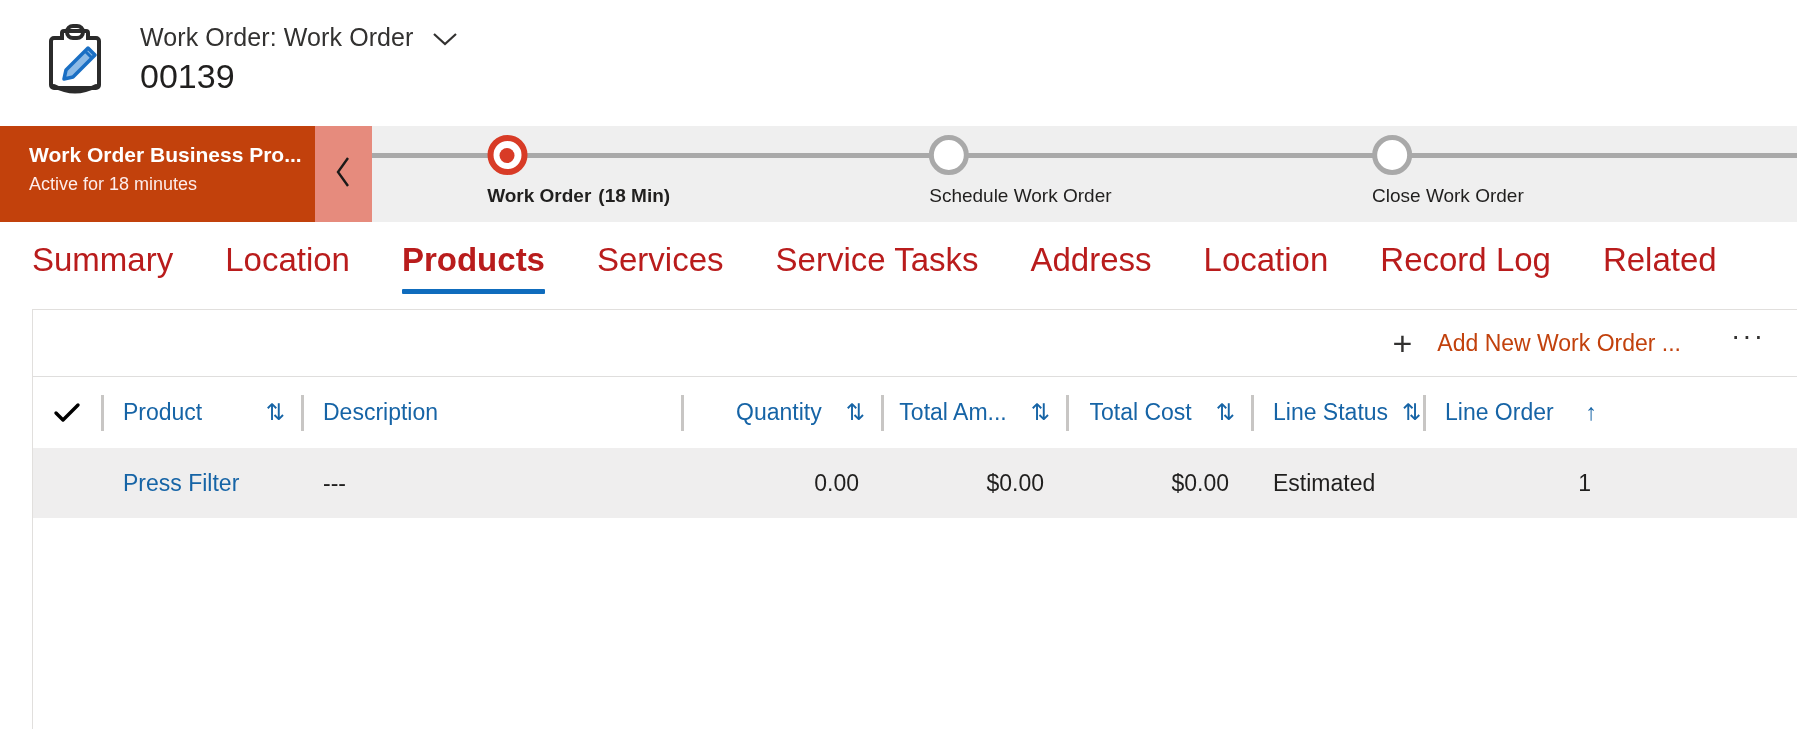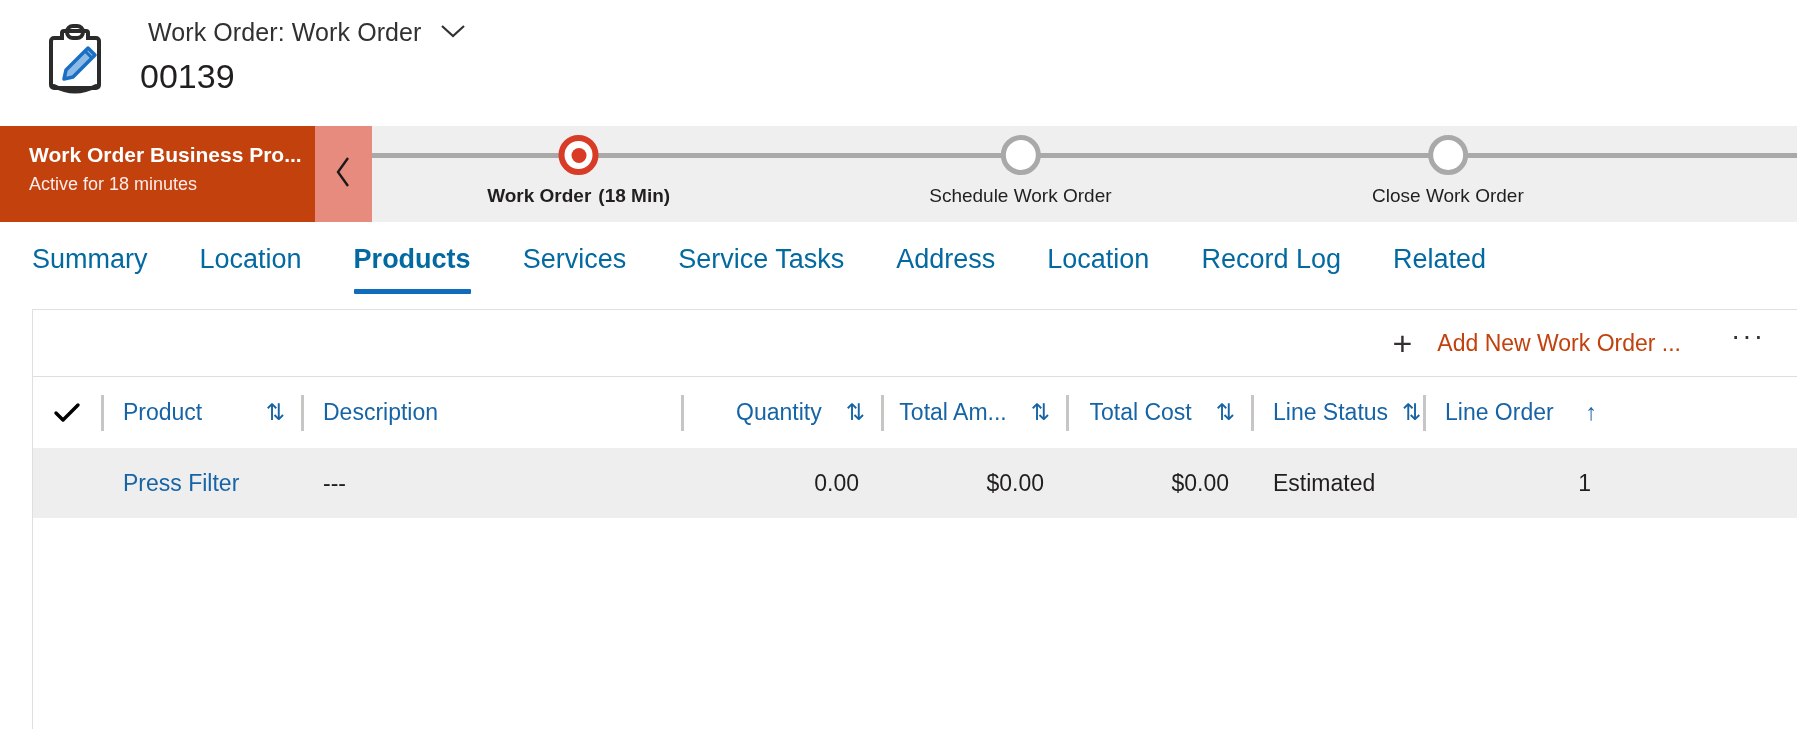--- a/index.html
+++ b/index.html
@@ -39,9 +39,8 @@
   }
   .entity-line {
     display: flex;
-    align-items: flex-start;
+    align-items: flex-end;
     height: 34px;
-    margin-left: 8px;
   }
   .entity-name {
     font-size: 25px;

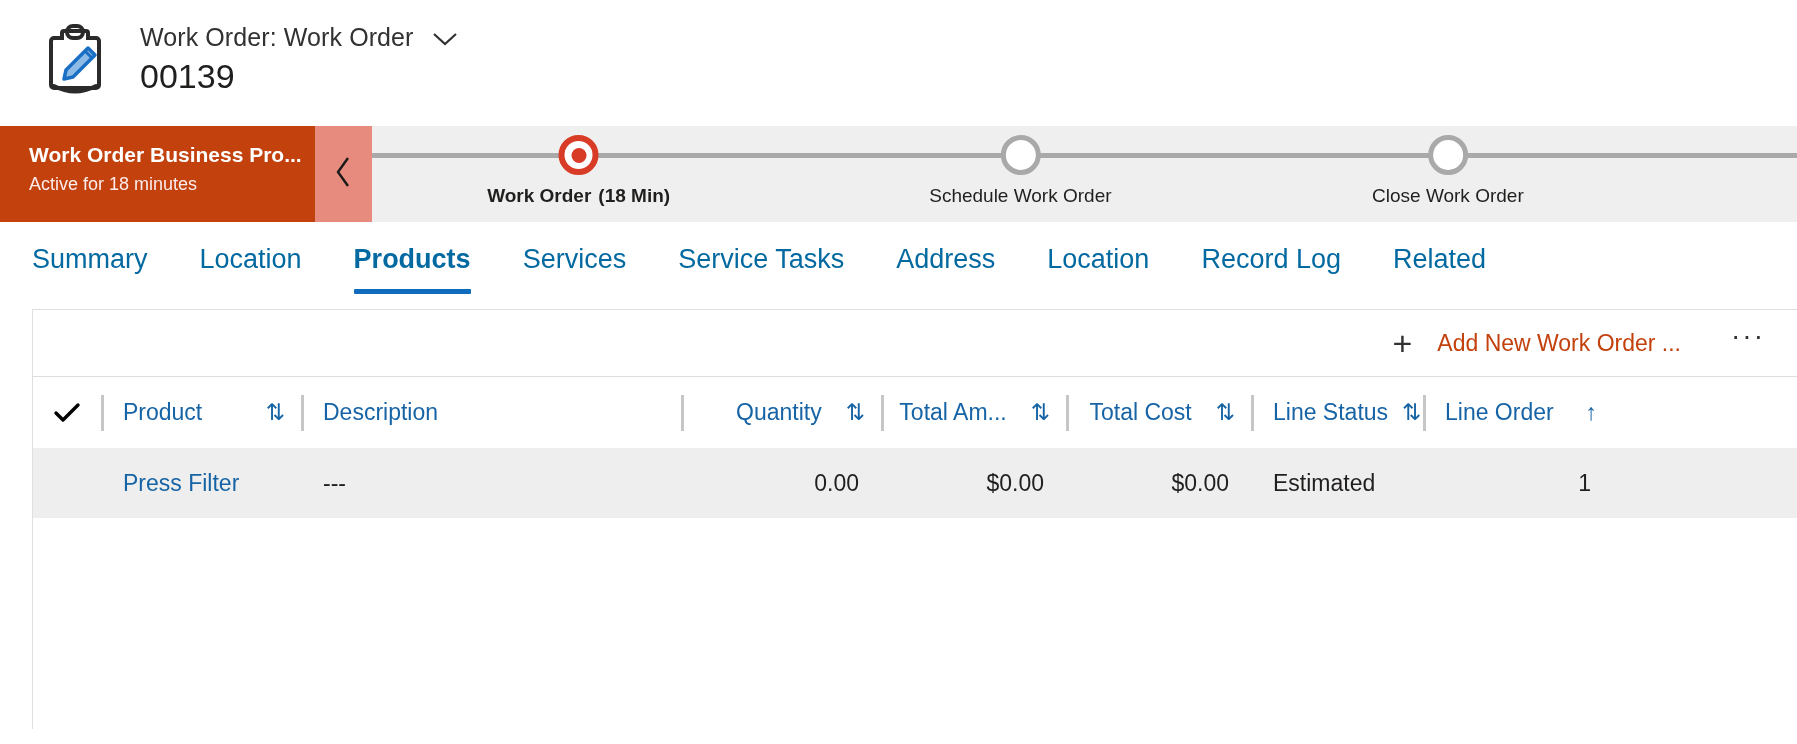--- a/index.html
+++ b/index.html
@@ -124,7 +124,7 @@
     transform: translateX(-50%);
     display: flex;
     flex-direction: column;
-    align-items: center;
+    align-items: flex-start;
     cursor: pointer;
   }
   .stage-marker {

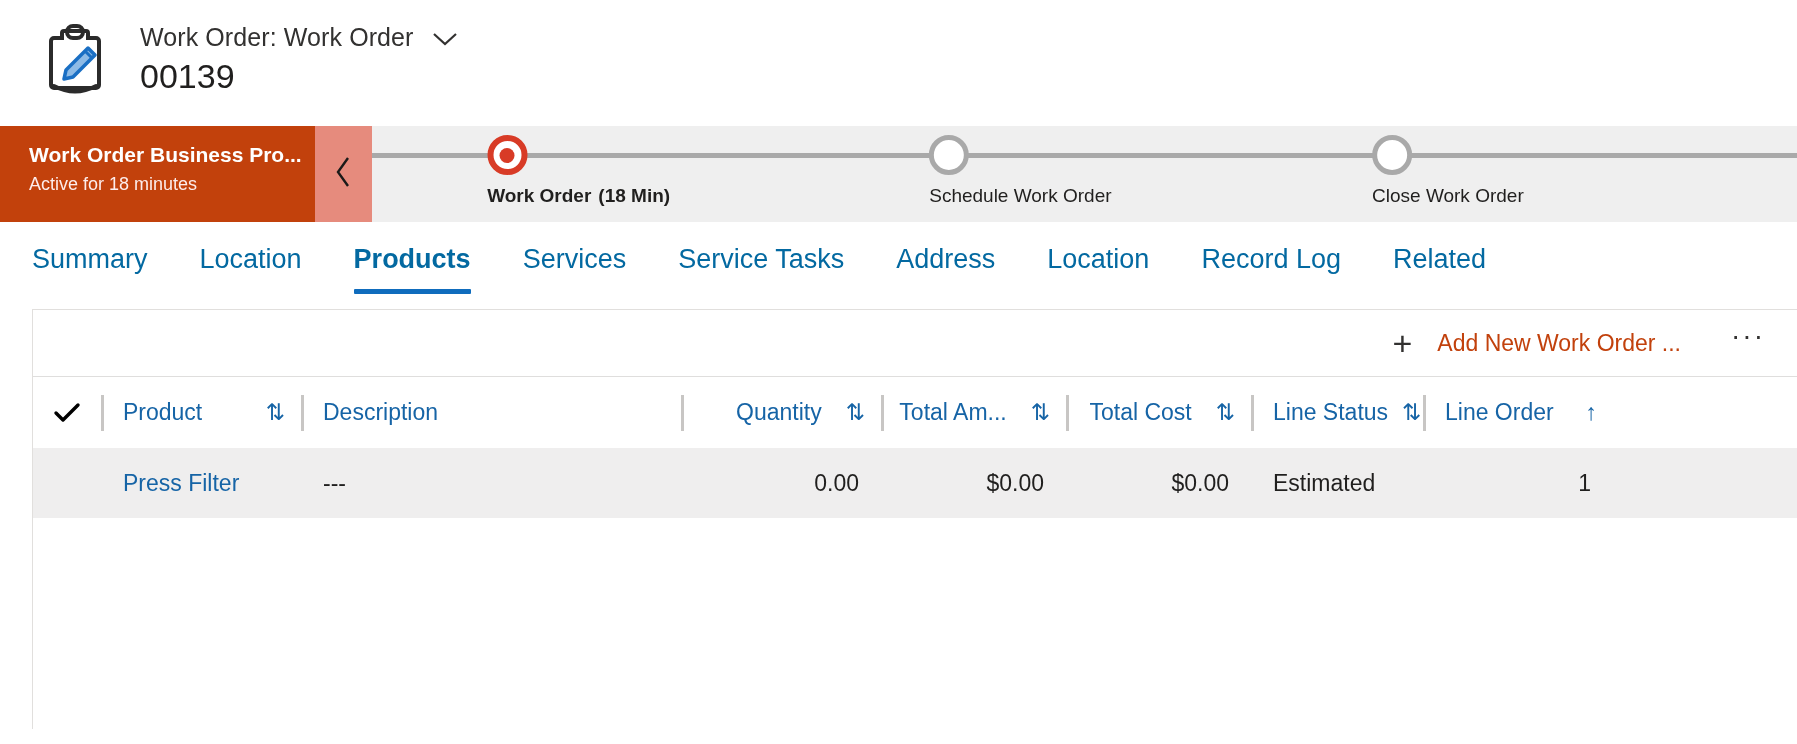--- a/index.html
+++ b/index.html
@@ -180,8 +180,8 @@
     display: flex;
     align-items: center;
     padding: 8px 26px;
-    font-size: 27px;
-    color: #0369a1;
+    font-size: 33px;
+    color: #b91c1c;
     cursor: pointer;
     white-space: nowrap;
   }

